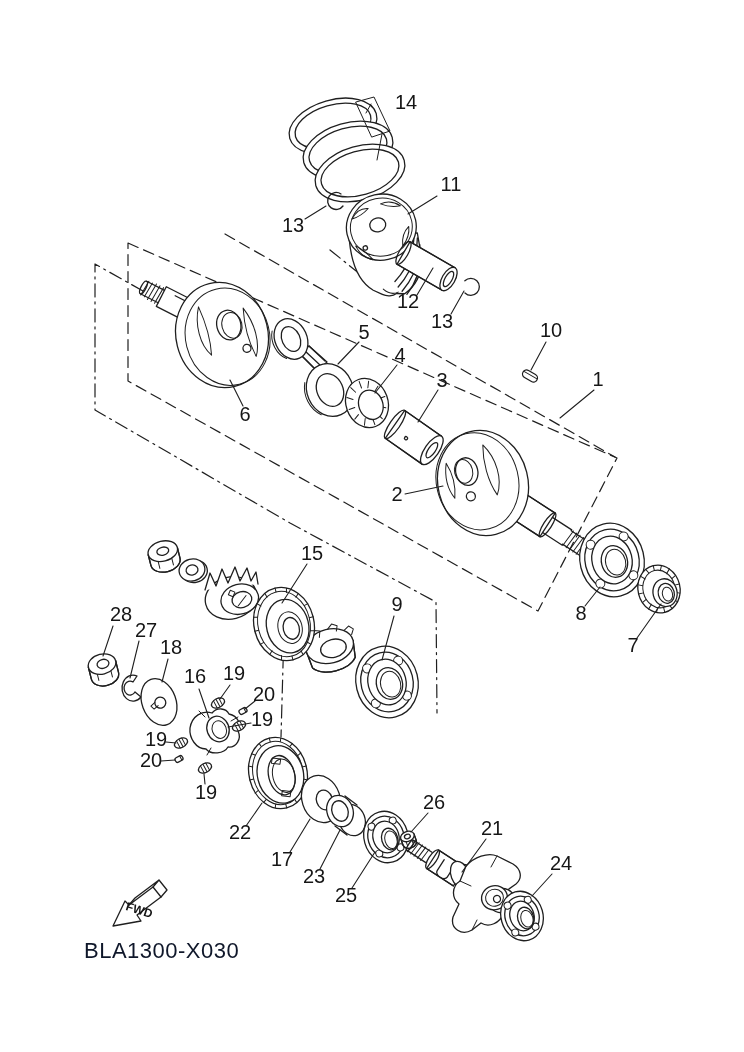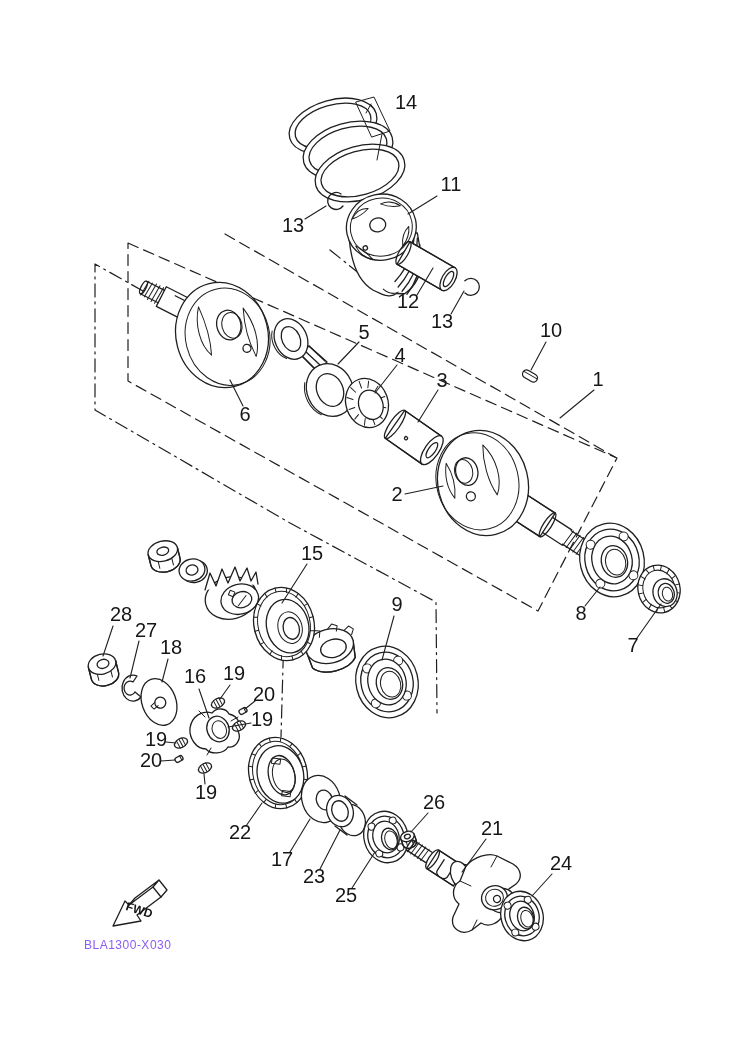--- a/index.html
+++ b/index.html
@@ -18,7 +18,7 @@
         text-anchor:middle;dominant-baseline:middle;stroke:none;}
   .fwd-text{font-family:"Liberation Sans", sans-serif;font-size:12px;font-weight:bold;
         fill:#161616;stroke:none;text-anchor:middle;}
-  #diagram-code{position:absolute;left:84px;top:938px;font-size:12px;color:#8b5cf6;
+  #diagram-code{position:absolute;left:84px;top:938px;font-size:22px;color:#0f172a;
         letter-spacing:.5px;}
 </style>
 </head>

